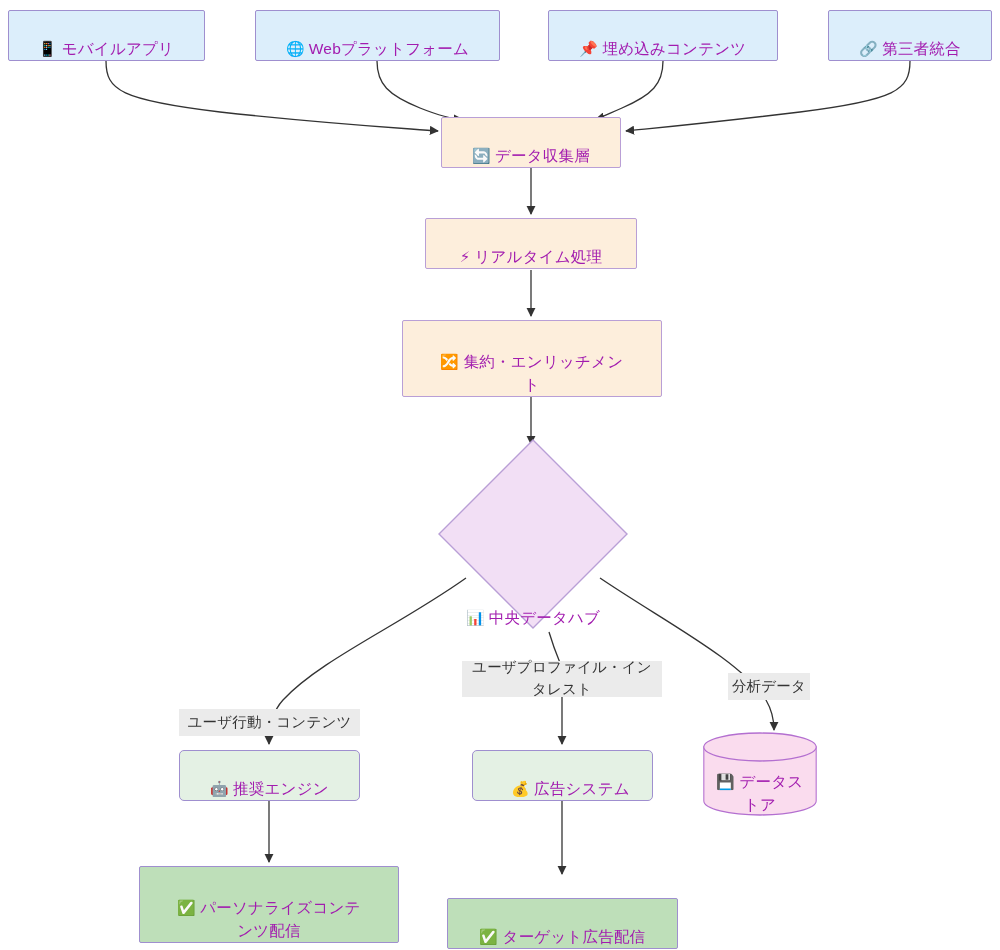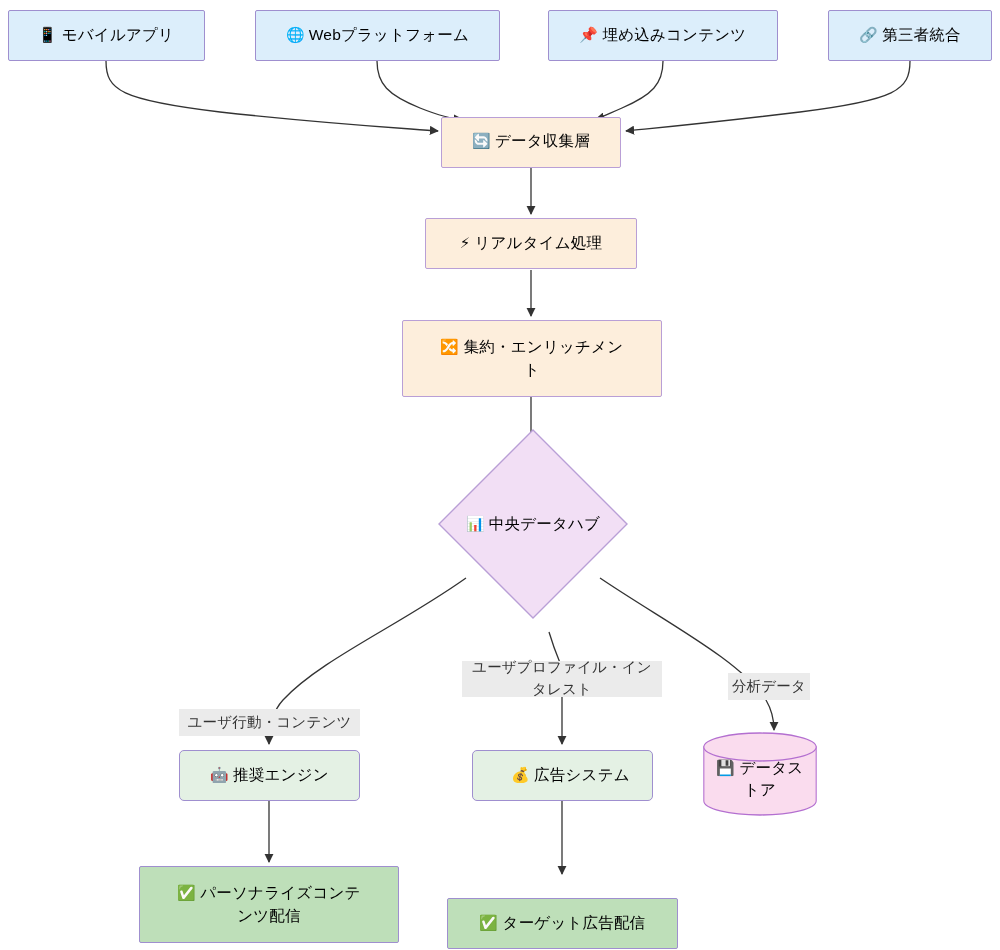--- a/index.html
+++ b/index.html
@@ -29,12 +29,12 @@
     position: absolute;
     box-sizing: border-box;
     display: flex;
-    align-items: center;
+    align-items: flex-end;
     justify-content: center;
     text-align: center;
     font-size: 15.5px;
     line-height: 1.45;
-    color: #000000;
+    color: #a21caf;
     letter-spacing: 0.2px;
   }
   .node .lbl {

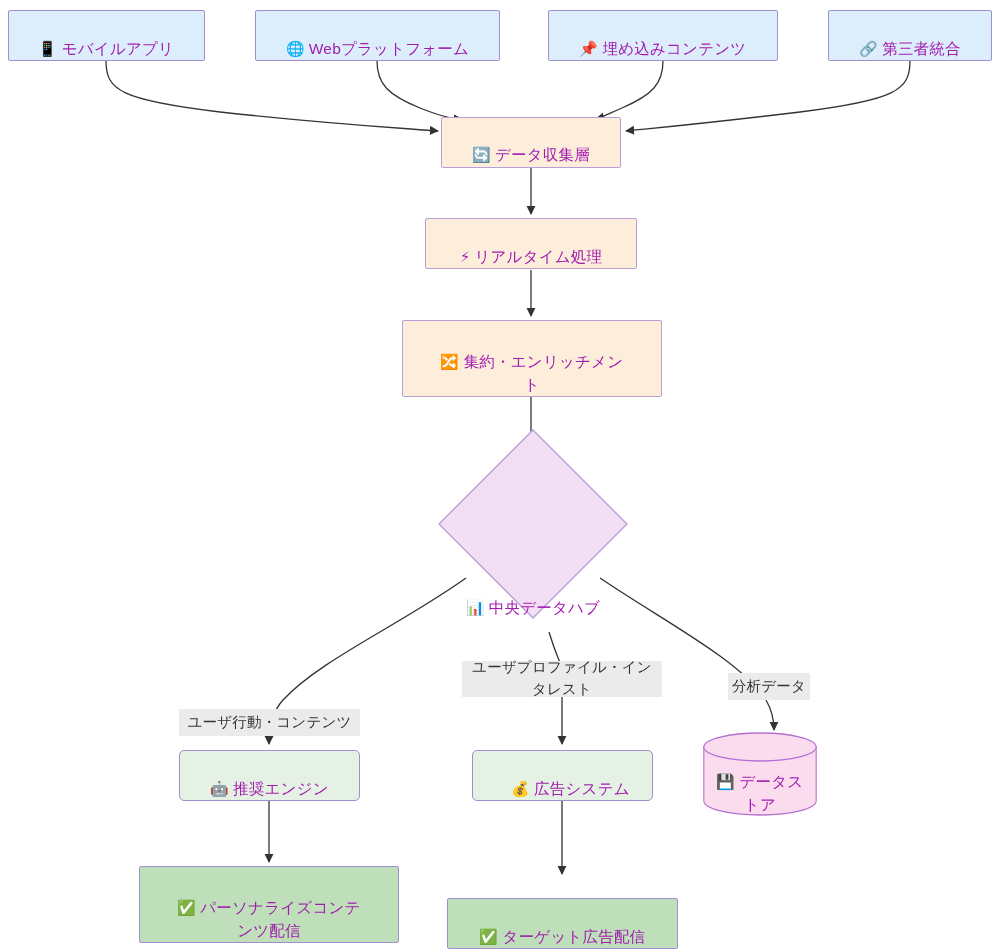--- a/index.html
+++ b/index.html
@@ -176,7 +176,7 @@
     <span class="lbl"><span class="ico">🔗</span><span>第三者統合</span></span>
   </div>
 
-  <div class="node n-process" style="left:441px; top:117px; width:180px; height:51px;font-family:Liberation Mono, monospace;">
+  <div class="node n-process" style="left:441px; top:117px; width:180px; height:51px;">
     <span class="lbl"><span class="ico">🔄</span><span>データ収集層</span></span>
   </div>
 

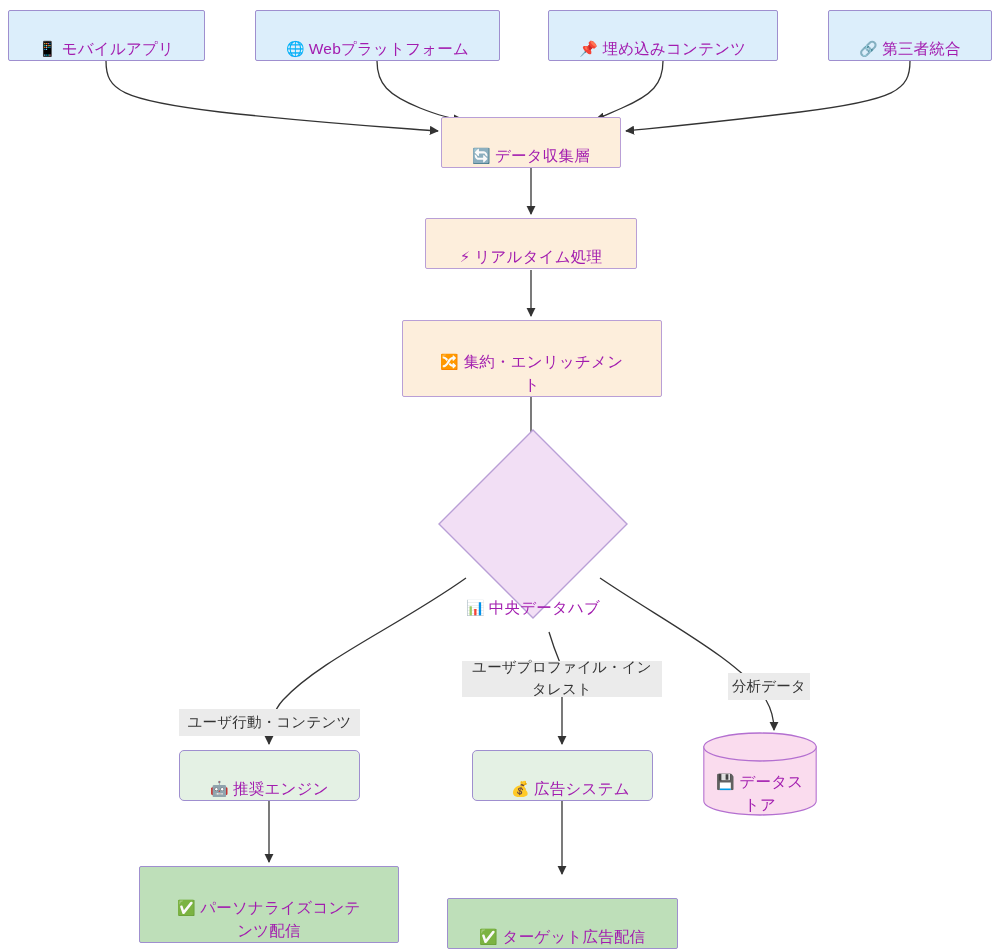--- a/index.html
+++ b/index.html
@@ -189,7 +189,7 @@
 ト</span></span>
   </div>
 
-  <div class="node n-hub" style="left:438px; top:429px; width:190px; height:190px;">
+  <div class="node n-hub" style="left:438px; top:439px; width:190px; height:190px;">
     <svg class="diamond-shape" viewBox="0 0 190 190" preserveAspectRatio="none">
       <polygon points="95,1 189,95 95,189 1,95" fill="#f2dff5" stroke="#b99fd6" stroke-width="1.4"></polygon>
     </svg>

